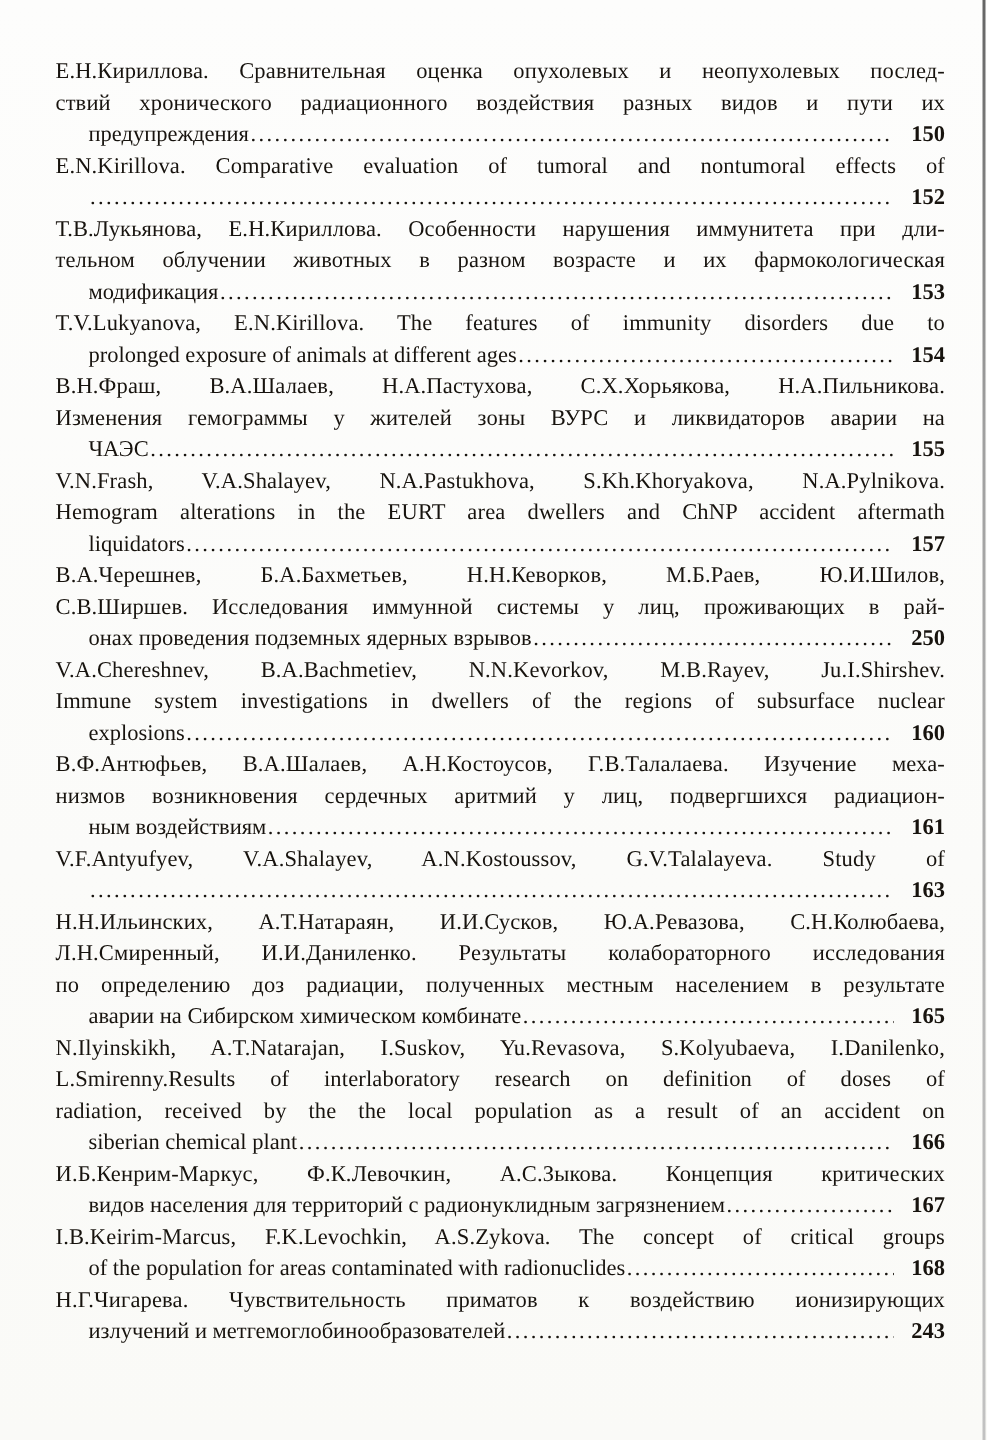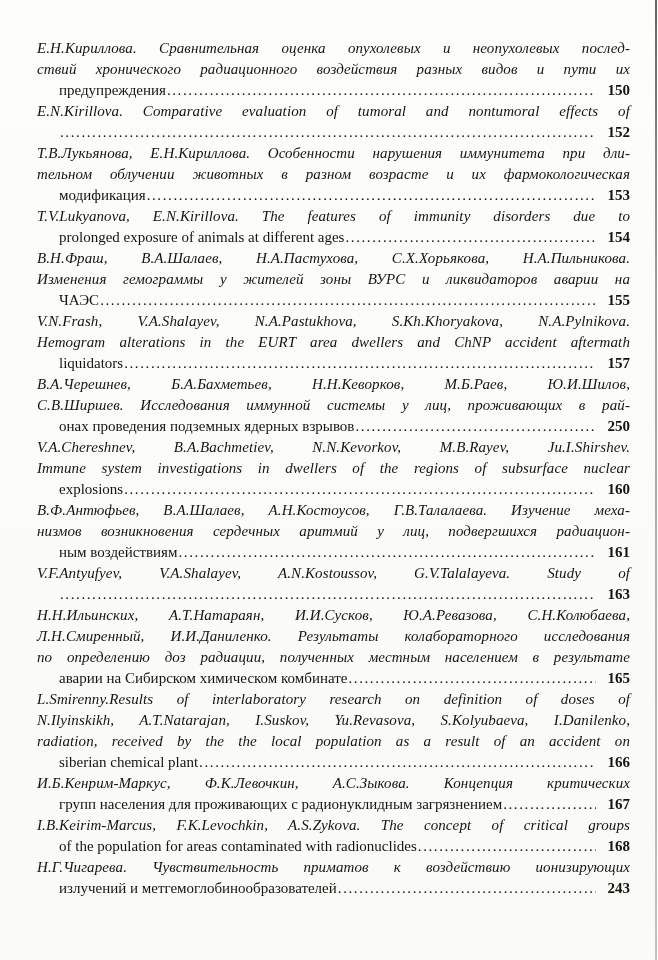--- a/index.html
+++ b/index.html
@@ -31,7 +31,6 @@
     text-align: justify;
     text-align-last: justify;
     letter-spacing: 0.1px;
-    font-style: italic;
   }
   .toc-lastline {
     display: flex;

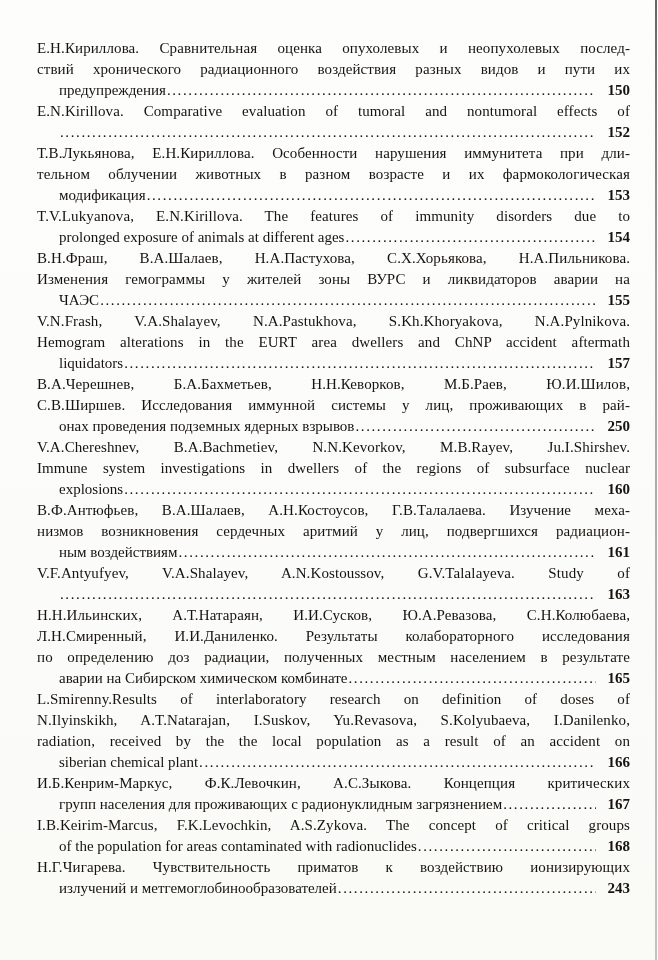--- a/index.html
+++ b/index.html
@@ -169,8 +169,8 @@
       </div>
     </div>
     <div class="toc-entry">
+      <div class="toc-line">N.Ilyinskikh, A.T.Natarajan, I.Suskov, Yu.Revasova, S.Kolyubaeva, I.Danilenko,</div>
       <div class="toc-line">L.Smirenny.Results of interlaboratory research on definition of doses of</div>
-      <div class="toc-line">N.Ilyinskikh, A.T.Natarajan, I.Suskov, Yu.Revasova, S.Kolyubaeva, I.Danilenko,</div>
       <div class="toc-line">radiation, received by the the local population as a result of an accident on</div>
       <div class="toc-lastline">
         <span class="entry-text">siberian chemical plant</span>

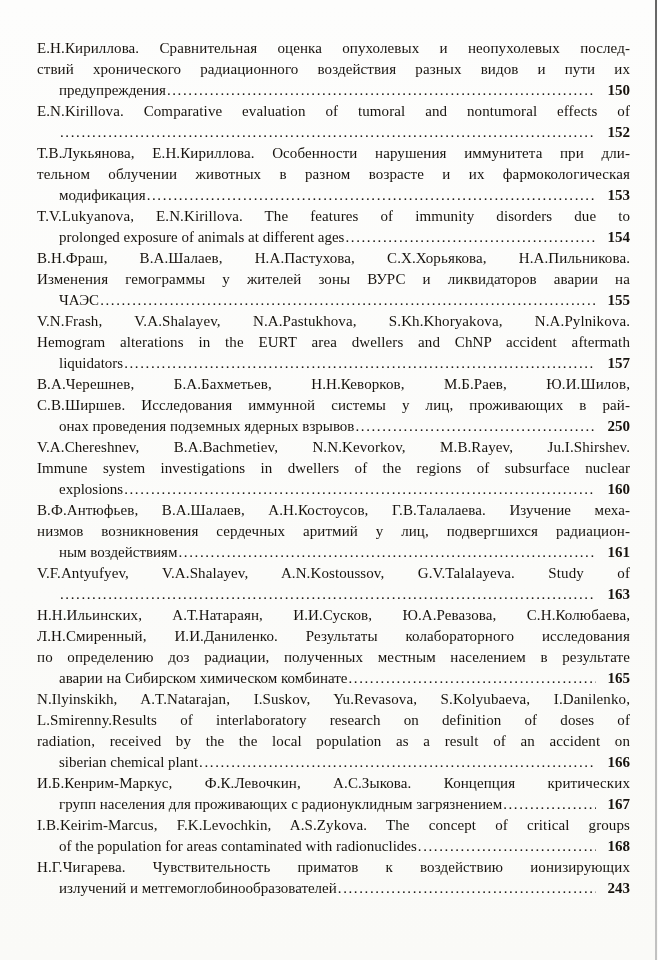--- a/index.html
+++ b/index.html
@@ -181,7 +181,7 @@
     <div class="toc-entry">
       <div class="toc-line">И.Б.Кенрим-Маркус, Ф.К.Левочкин, А.С.Зыкова. Концепция критических</div>
       <div class="toc-lastline">
-        <span class="entry-text">групп населения для проживающих с радионуклидным загрязнением</span>
+        <span class="entry-text">видов населения для территорий с радионуклидным загрязнением</span>
         <span class="dot-leader">............................................................................................................................................................................................................................</span>
         <span class="page-number">167</span>
       </div>

